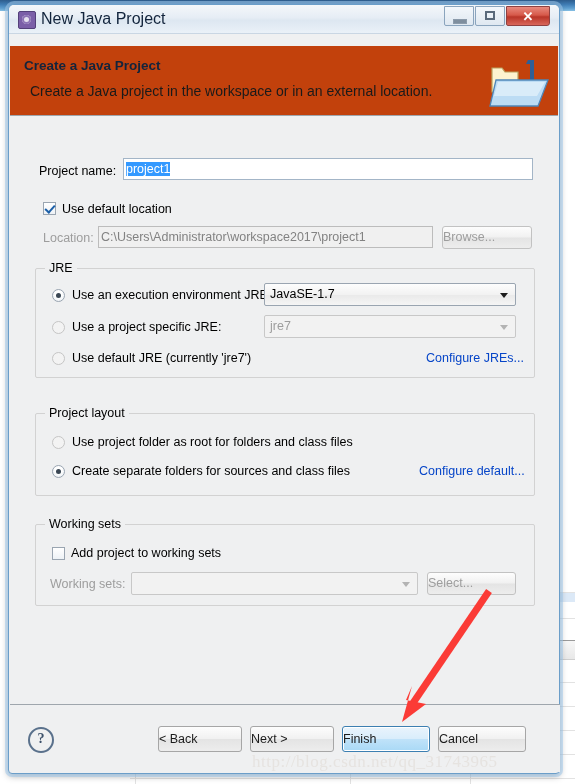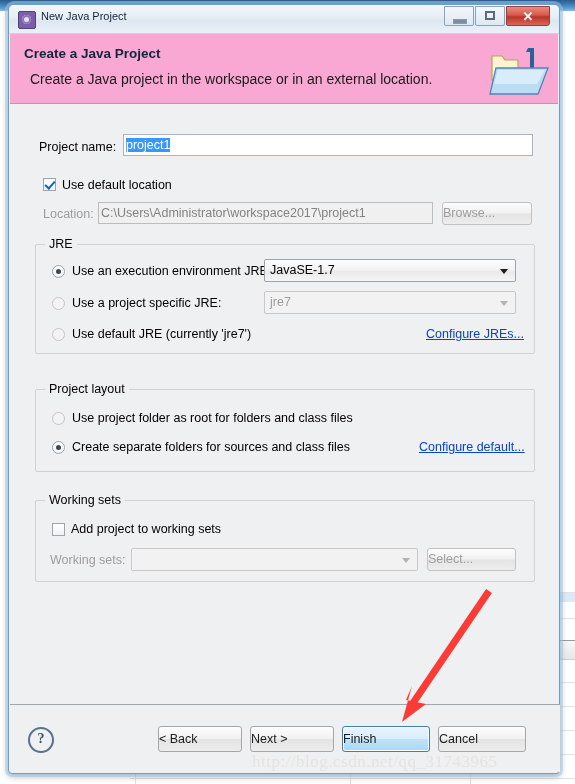--- a/index.html
+++ b/index.html
@@ -97,7 +97,7 @@
   #title-text {
     position: absolute;
     left: 32px; top: 5px;
-    font-size: 11px;
+    font-size: 16px;
     color: #12243c;
     white-space: nowrap;
   }

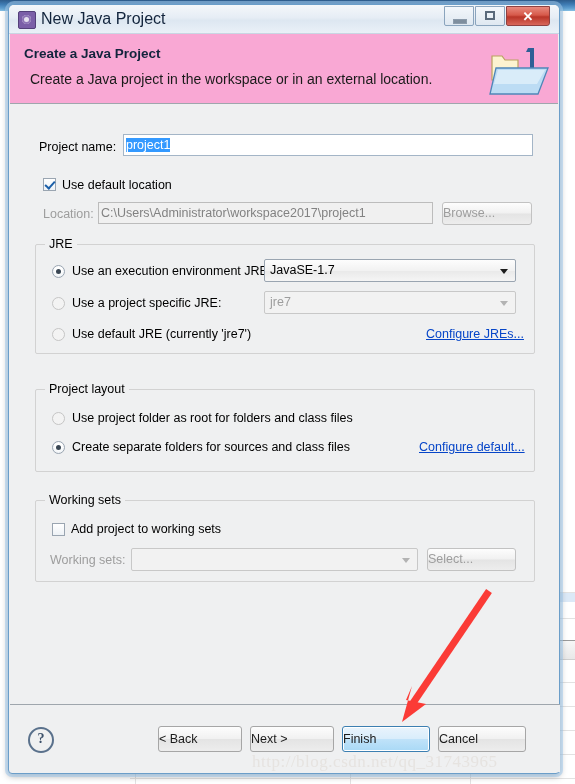--- a/index.html
+++ b/index.html
@@ -151,8 +151,8 @@
   #header {
     position: relative;
     height: 69px;
-    margin: 0 1px;
-    background: #f9a8d4;
+    margin: 12px 1px;
+    background: #c2410c;
     border-bottom: 1px solid #9fa6ad;
   }
   #header-title {

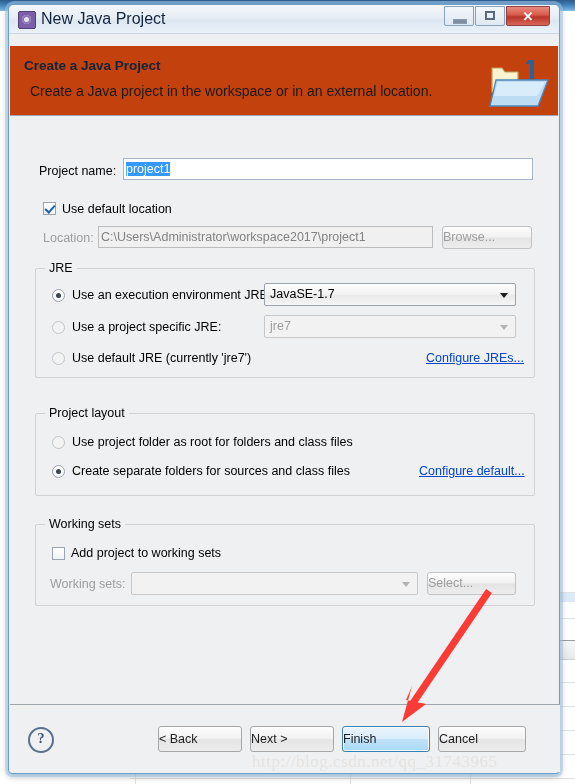--- a/index.html
+++ b/index.html
@@ -318,7 +318,6 @@
     position: absolute;
     font-size: 12.5px;
     color: #0645c8;
-    text-decoration: underline;
     white-space: nowrap;
     cursor: pointer;
   }

